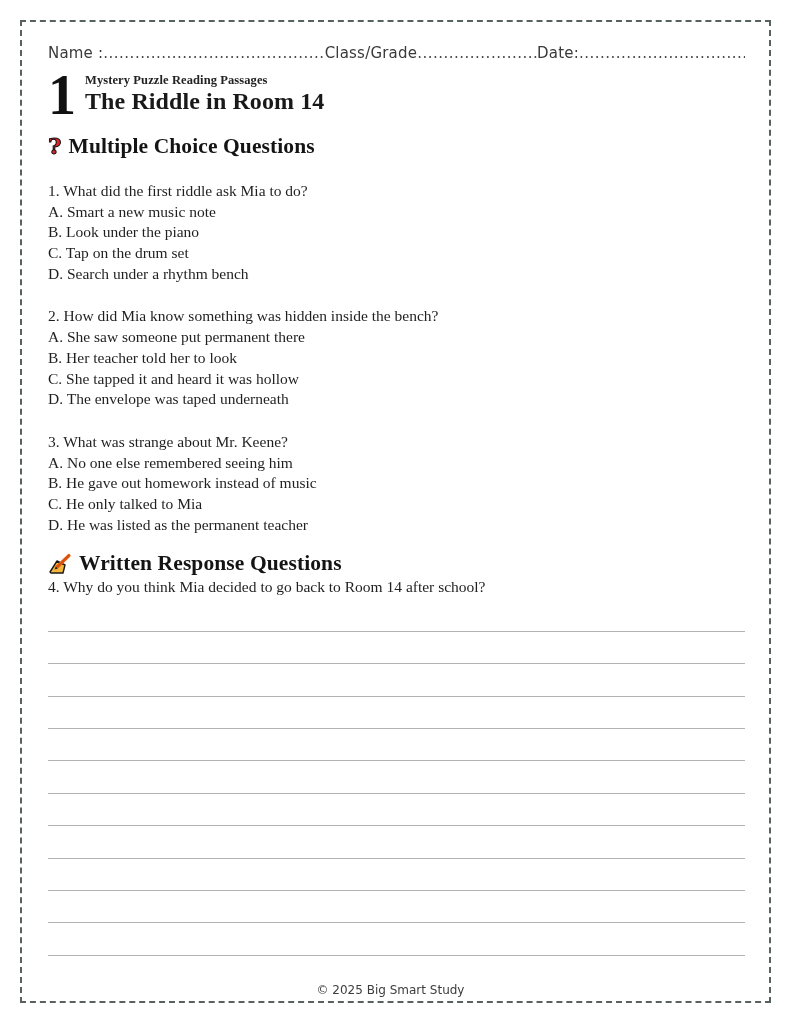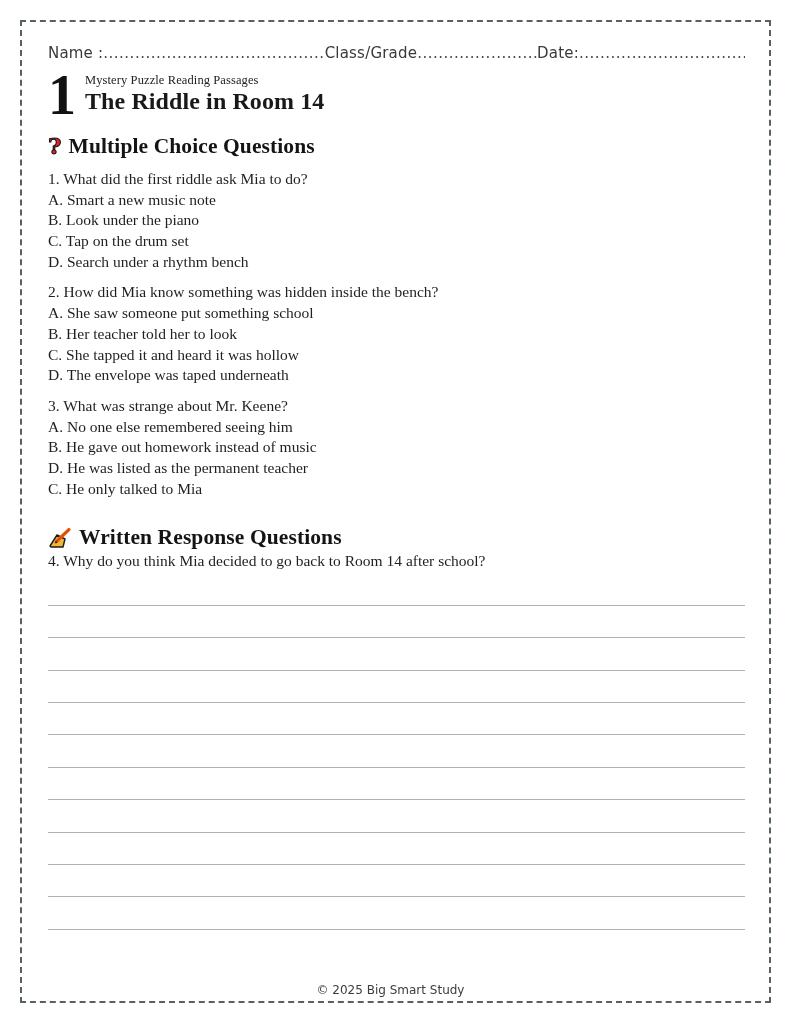--- a/index.html
+++ b/index.html
@@ -62,7 +62,7 @@
   .title-col { display: flex; flex-direction: column; }
   .series-label {
     font-size: 12.5px;
-    font-weight: 400;
+    font-weight: 700;
     color: #222222;
     letter-spacing: 0.1px;
   }

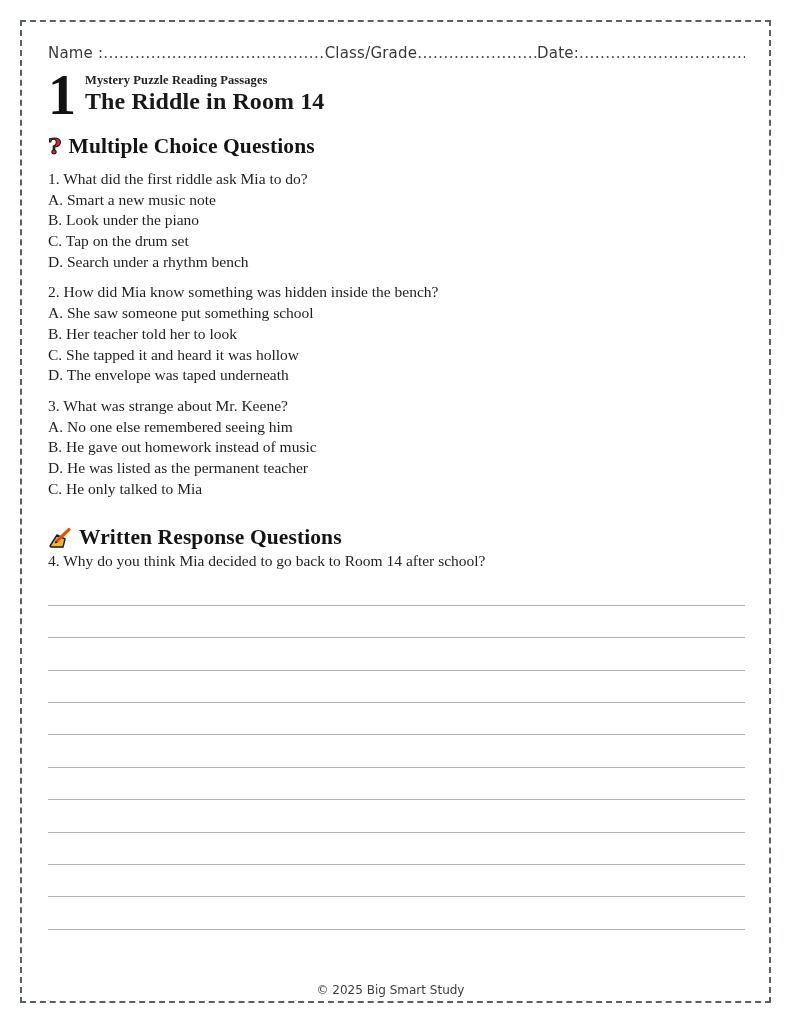--- a/index.html
+++ b/index.html
@@ -100,7 +100,7 @@
 
   
   .question-block {
-    margin-top: 10px;
+    margin-top: 22px;
     font-size: 15.5px;
     line-height: 20.7px;
     color: #1f1f1f;

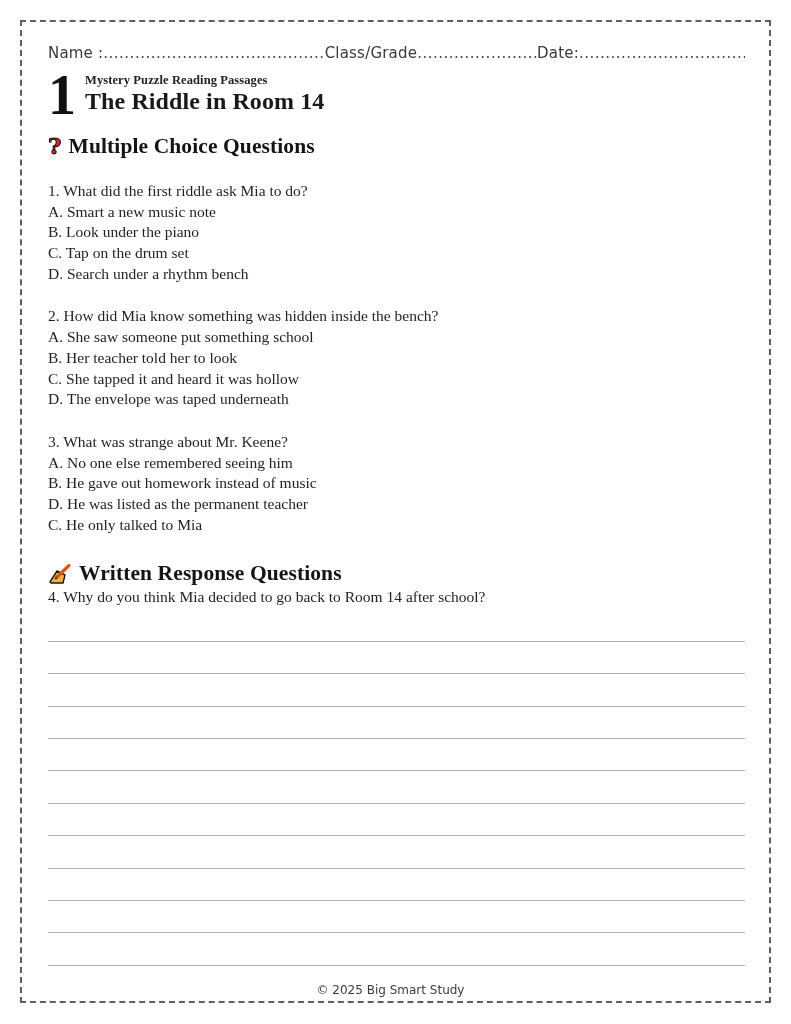--- a/index.html
+++ b/index.html
@@ -171,7 +171,7 @@
 
     <div class="question-block">
       <span class="q-line">2. How did Mia know something was hidden inside the bench?</span>
-      <span class="q-line">A. She saw someone put something school</span>
+      <span class="q-line">A. She saw someone put permanent there</span>
       <span class="q-line">B. Her teacher told her to look</span>
       <span class="q-line">C. She tapped it and heard it was hollow</span>
       <span class="q-line">D. The envelope was taped underneath</span>

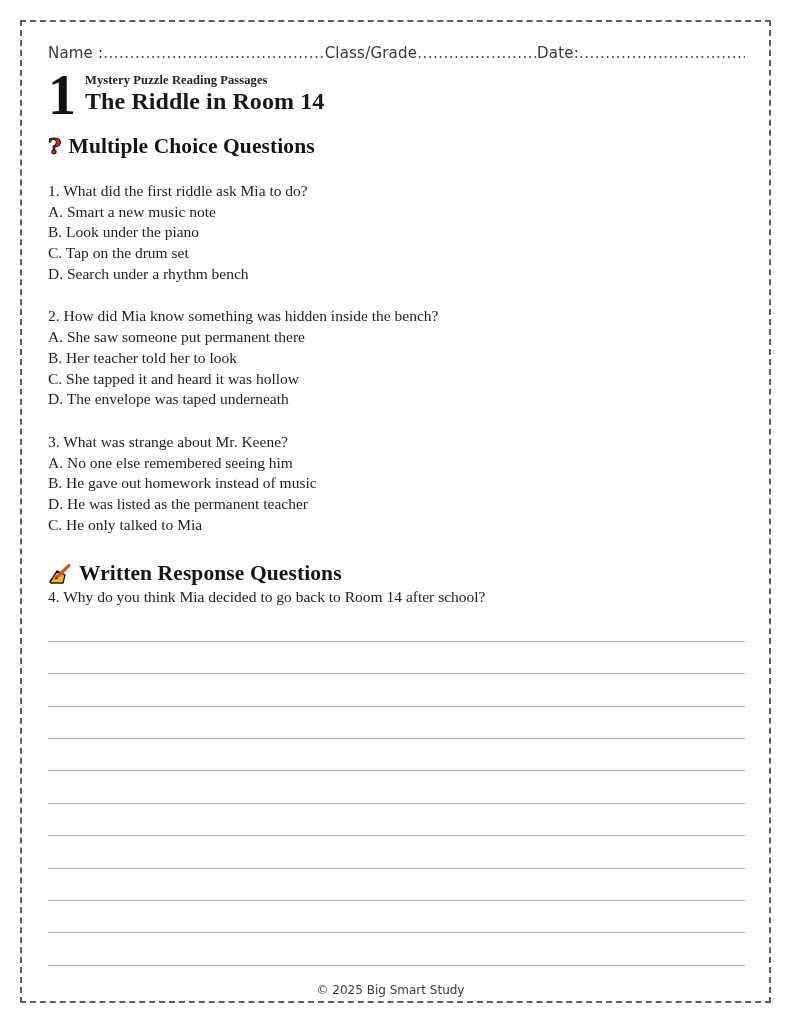--- a/index.html
+++ b/index.html
@@ -181,8 +181,8 @@
       <span class="q-line">3. What was strange about Mr. Keene?</span>
       <span class="q-line">A. No one else remembered seeing him</span>
       <span class="q-line">B. He gave out homework instead of music</span>
+      <span class="q-line">C. He only talked to Mia</span>
       <span class="q-line">D. He was listed as the permanent teacher</span>
-      <span class="q-line">C. He only talked to Mia</span>
     </div>
 
     <div class="section-heading written-heading">

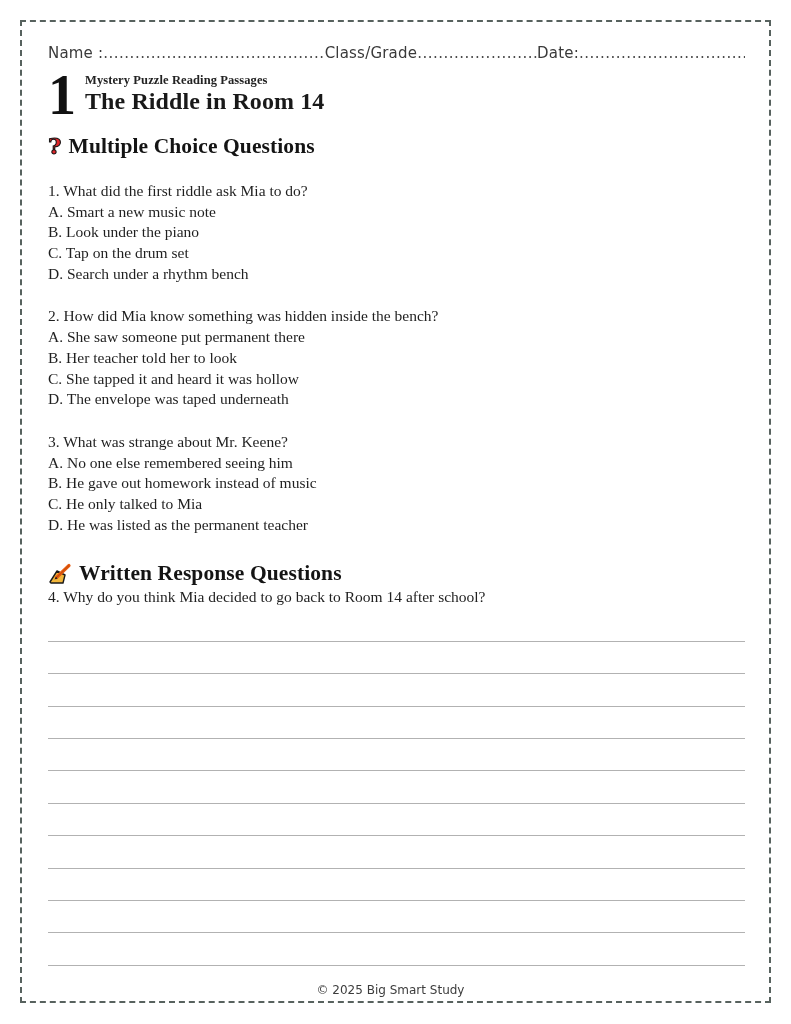--- a/index.html
+++ b/index.html
@@ -85,7 +85,7 @@
     letter-spacing: 0.1px;
   }
   .mcq-heading { margin-top: 15px; }
-  .written-heading { margin-top: 26px; }
+  .written-heading { margin-top: 16px; }
   .qmark-icon {
     font-family: "DejaVu Serif", serif;
     font-size: 23px;

